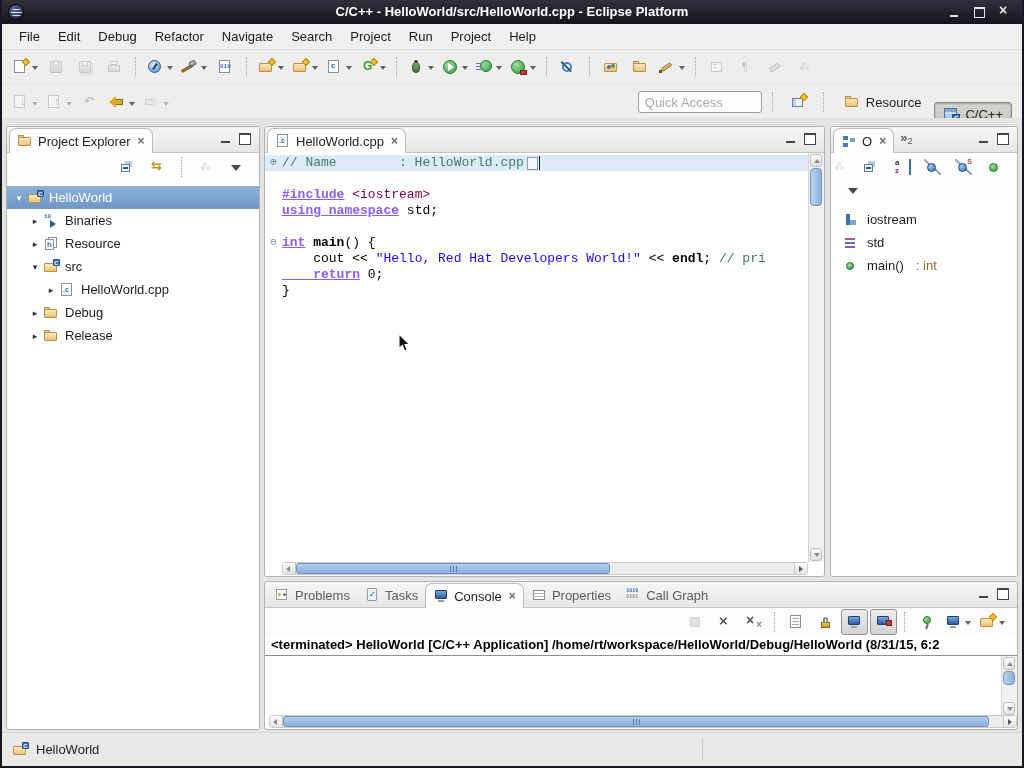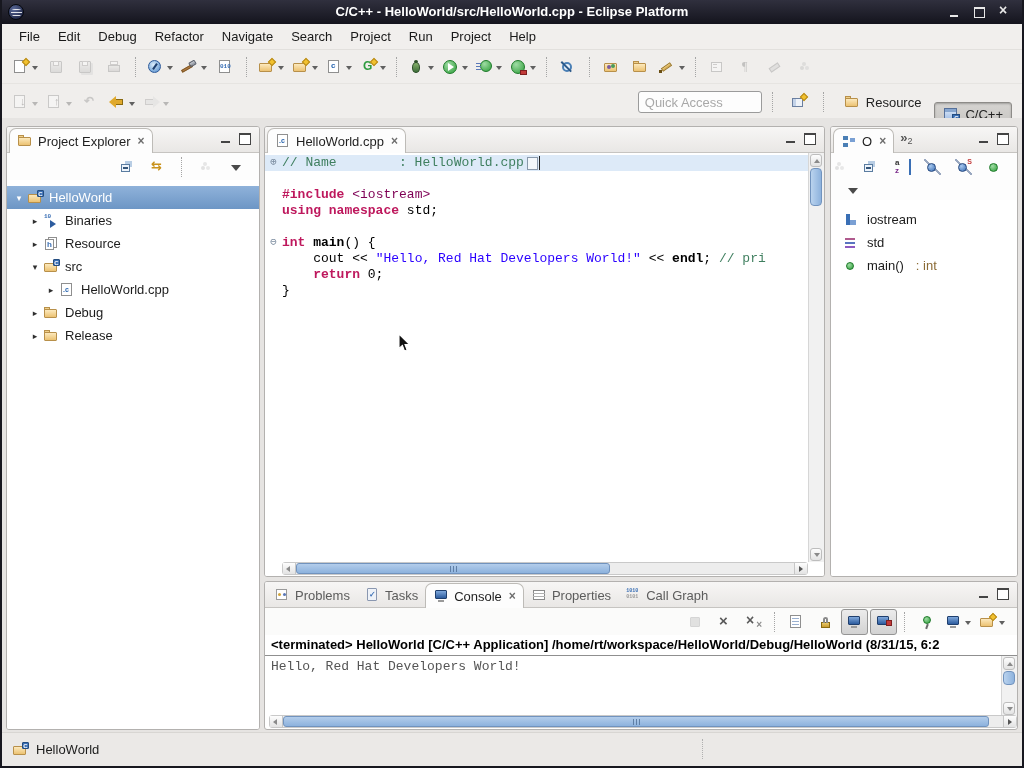--- a/index.html
+++ b/index.html
@@ -69,7 +69,7 @@
   .code-line .fold{width:17px;flex:none;color:#7d8da0;font-size:11px;line-height:15px;text-align:center;}
   .ltext{line-height:16px;}
   .tok-cmt{color:#3f7f5f;}
-  .tok-kw{color:#be185d;font-weight:bold;}
+  .tok-kw{color:#8b5cf6;font-weight:bold;text-decoration:underline;}
   .tok-inc{color:#7f0055;}
   .tok-str{color:#2a00ff;}
   .tok-fn{color:#000;font-weight:bold;}

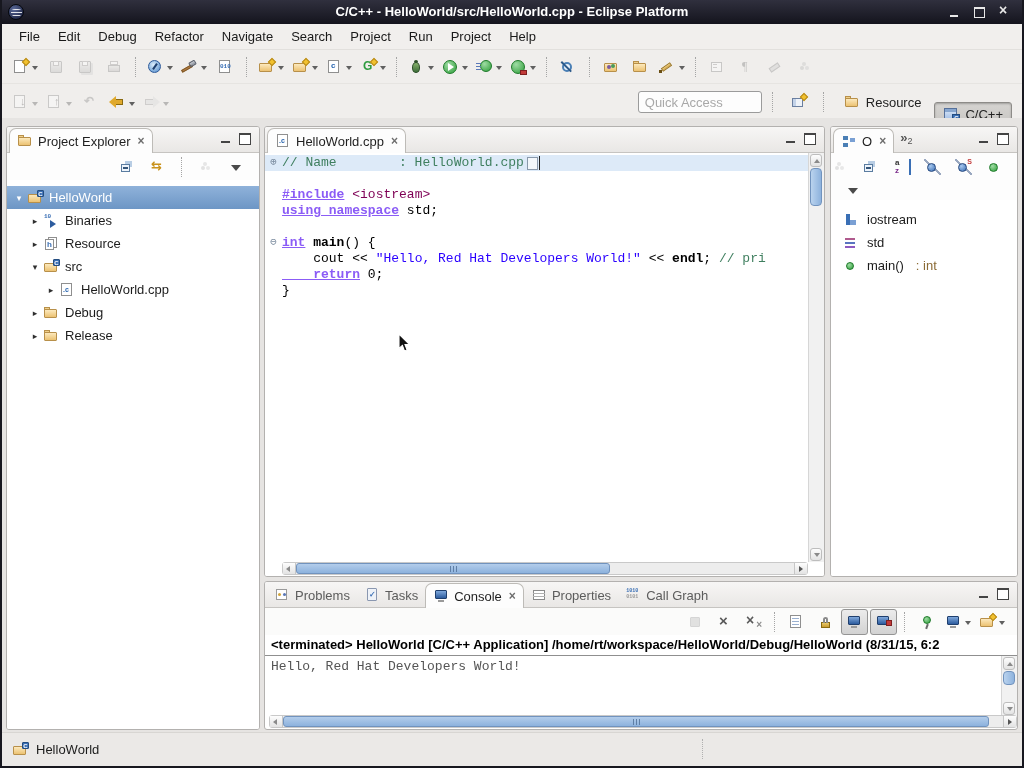--- a/index.html
+++ b/index.html
@@ -602,7 +602,6 @@
         </div>
       <div class="chdr">&lt;terminated&gt; HelloWorld [C/C++ Application] /home/rt/workspace/HelloWorld/Debug/HelloWorld (8/31/15, 6:2</div>
       <div class="cbody">
-        <div class="cout">Hello, Red Hat Developers World!</div>
         <div class="vscroll" style="bottom:0;">
           <span class="sbtn sb-up"></span>
           <span class="vthumb" style="top:15px;height:14px;"></span>

